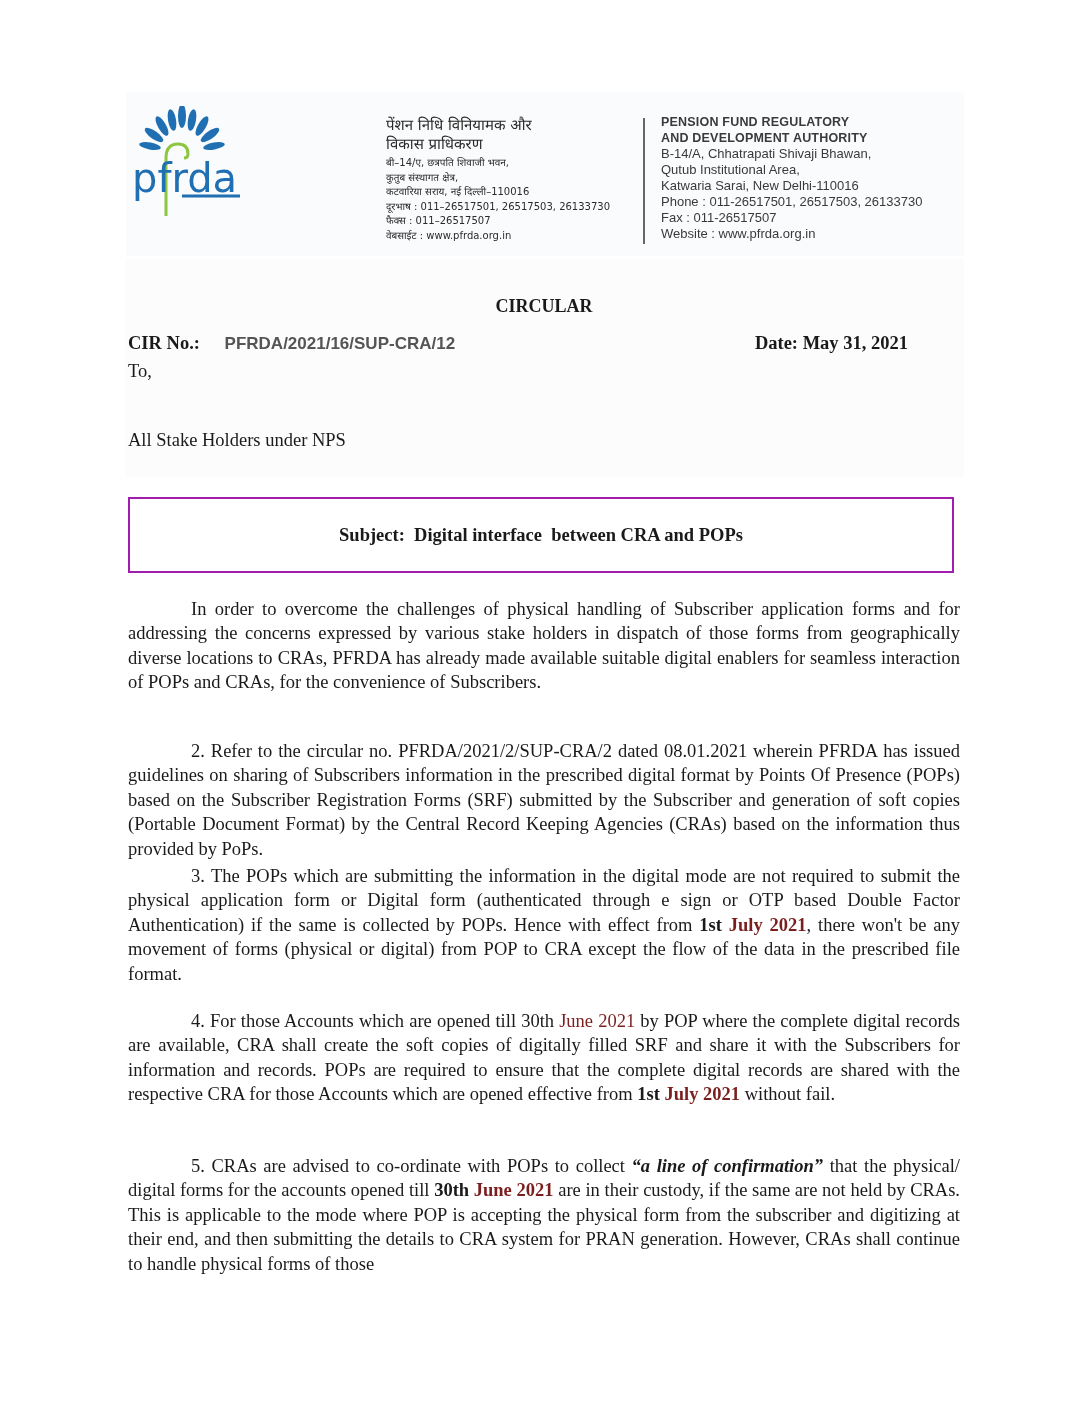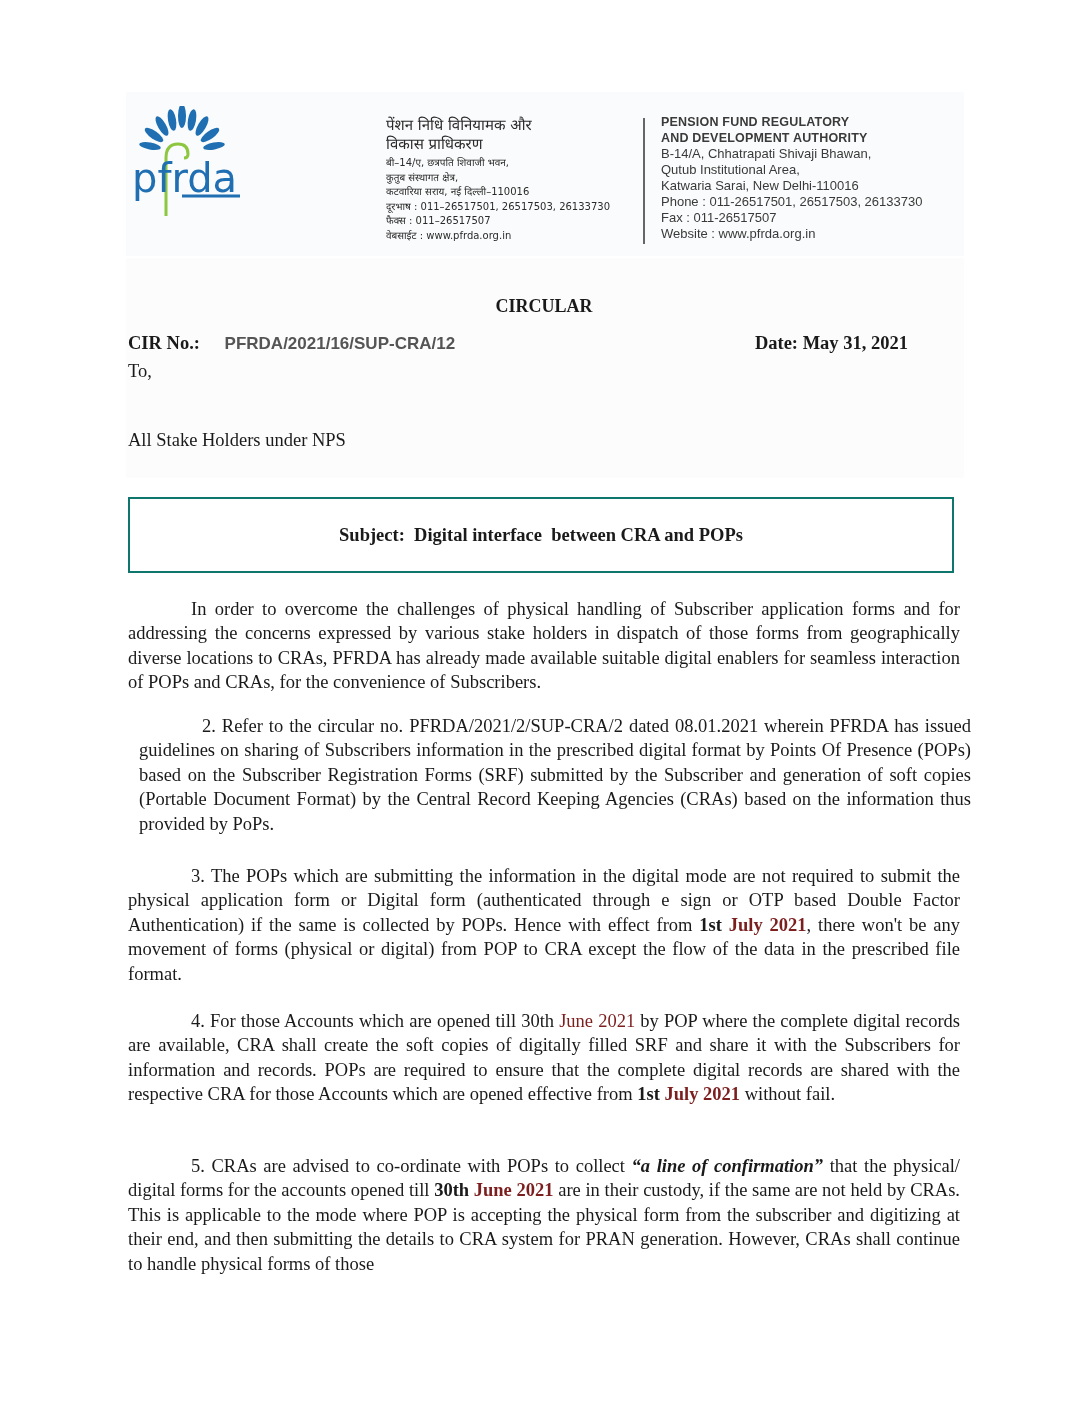--- a/index.html
+++ b/index.html
@@ -21,7 +21,7 @@
   .cir-date { position: absolute; right: 0; top: 0; font-weight: bold; font-family: Liberation Serif, serif; }
   .to { position: absolute; top: 361px; left: 128px; font-size: 18.5px; }
   .addressee { position: absolute; top: 430px; left: 128px; font-size: 18.5px; }
-  .subject-box { position: absolute; left: 128px; top: 497px; width: 822px; height: 72px; border: 2px solid #0f766e; box-sizing: content-box; display: flex; align-items: center; justify-content: center; font-weight: bold; font-size: 18.5px; }
+  .subject-box { position: absolute; left: 128px; top: 497px; width: 822px; height: 72px; border: 2px solid #a21caf; box-sizing: content-box; display: flex; align-items: center; justify-content: center; font-weight: bold; font-size: 18.5px; }
   .body { position: absolute; left: 128px; width: 832px; font-size: 18.5px; line-height: 24.4px; text-align: justify; }
   .body p { margin: 0; text-indent: 63px; }
   .hl { color: #7b1e1e; font-weight: bold; }

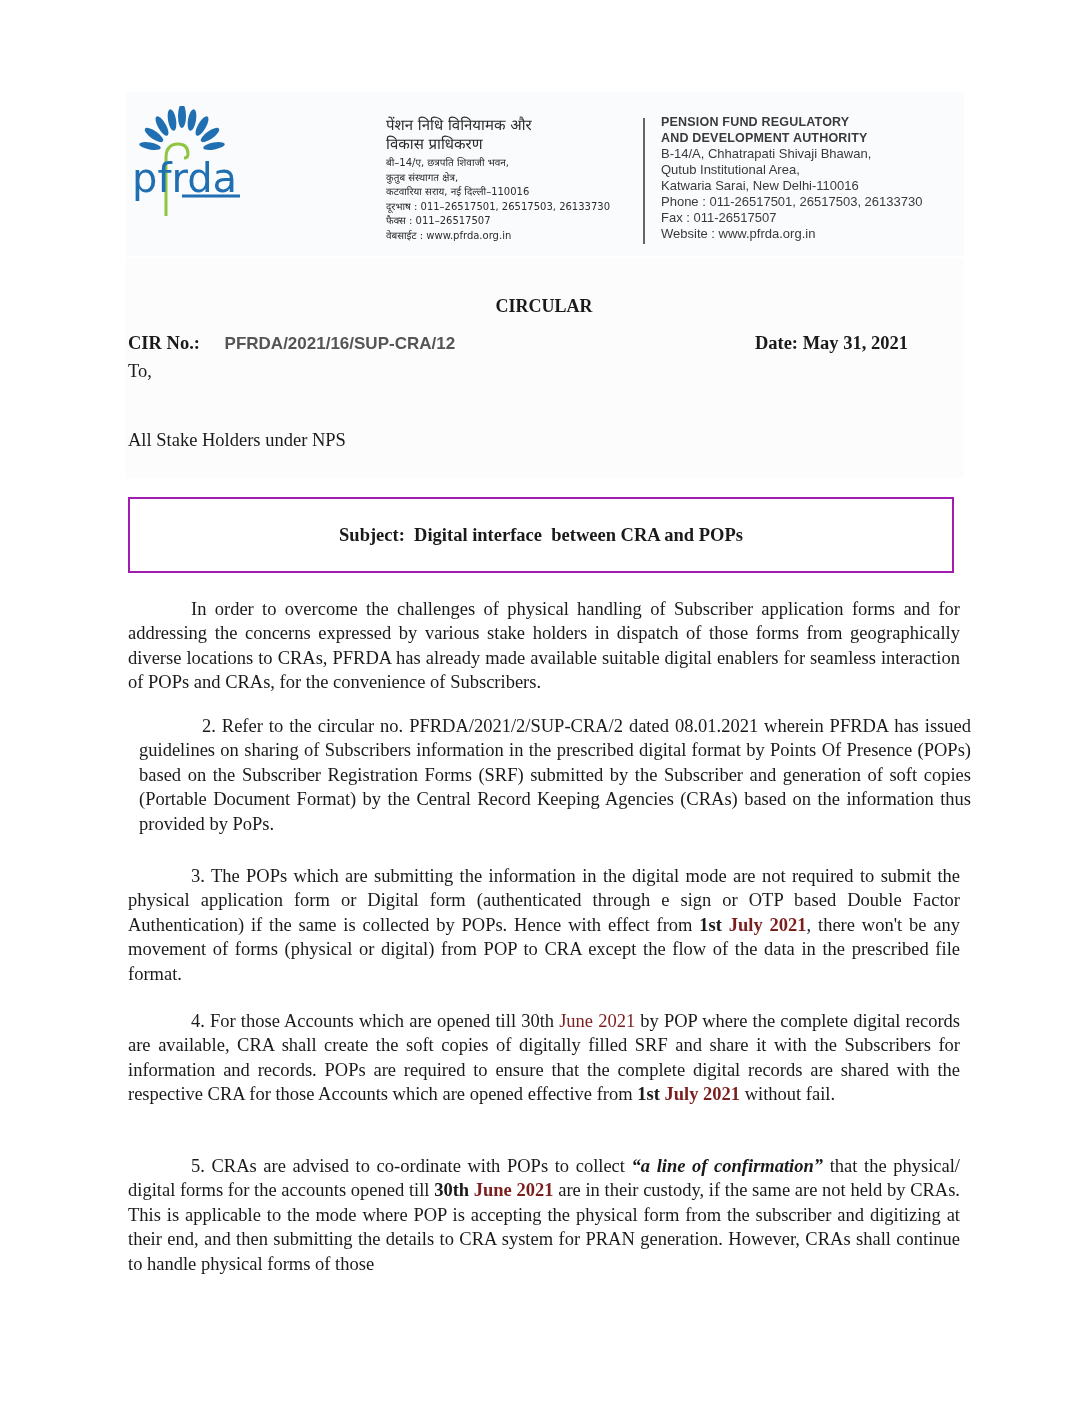--- a/index.html
+++ b/index.html
@@ -100,7 +100,7 @@
   <p>In order to overcome the challenges of physical handling of Subscriber application forms and for addressing the concerns expressed by various stake holders in dispatch of those forms from geographically diverse locations to CRAs, PFRDA has already made available suitable digital enablers for seamless interaction of POPs and CRAs, for the convenience of Subscribers.</p>
 </div>
 
-<div class="body" style="top: 714px; margin-left: 11px;">
+<div class="body" style="top: 739px;">
   <p>2. Refer to the circular no. PFRDA/2021/2/SUP-CRA/2 dated 08.01.2021 wherein PFRDA has issued guidelines on sharing of Subscribers information in the prescribed digital format by Points Of Presence (POPs) based on the  Subscriber Registration Forms (SRF) submitted by the Subscriber and generation of soft copies (Portable Document Format) by the Central Record Keeping Agencies (CRAs) based on the information thus provided by PoPs.</p>
 </div>
 

